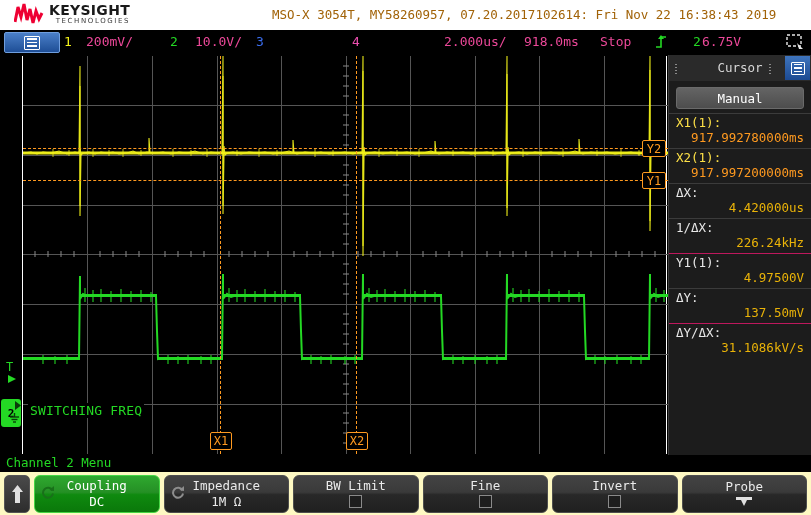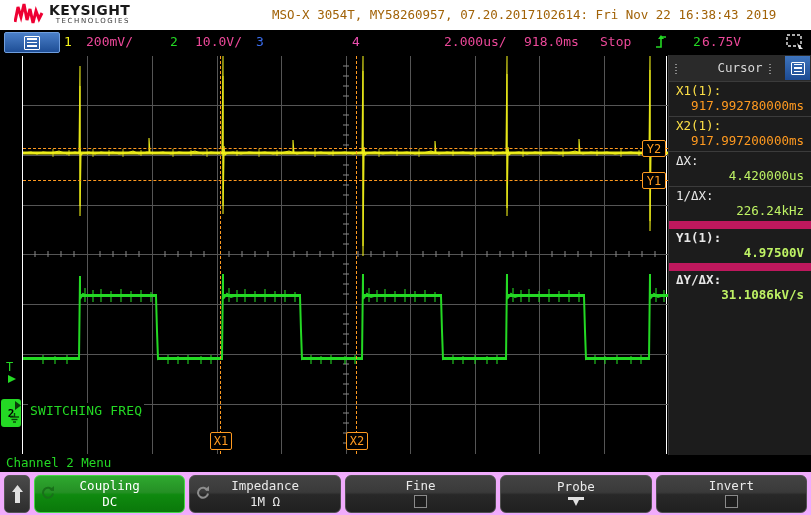--- a/index.html
+++ b/index.html
@@ -531,6 +531,7 @@
     </div>
   </div>
 
+  <div id="sp-mode">Manual</div>
 
   <div class="cur-row">
     <div class="cur-label orange">X1(1):</div>

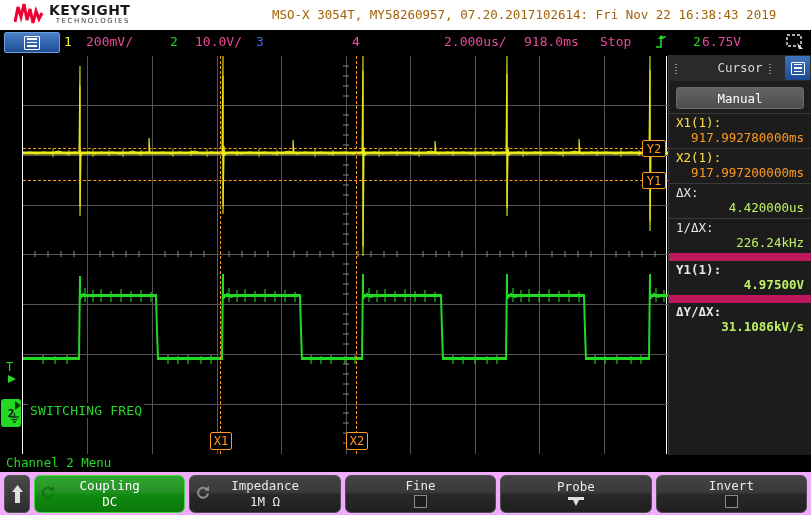--- a/index.html
+++ b/index.html
@@ -130,7 +130,7 @@
   .cur-label.white{ color:#e8e8e8; }
   .cur-value{ font-size:12.5px; line-height:16px; text-align:right; }
   .cur-value.orange{ color:#ff9a20; }
-  .cur-value.white{ color:#bef264; }
+  .cur-value.white{ color:#eab308; }
 
   
   #menu-title{

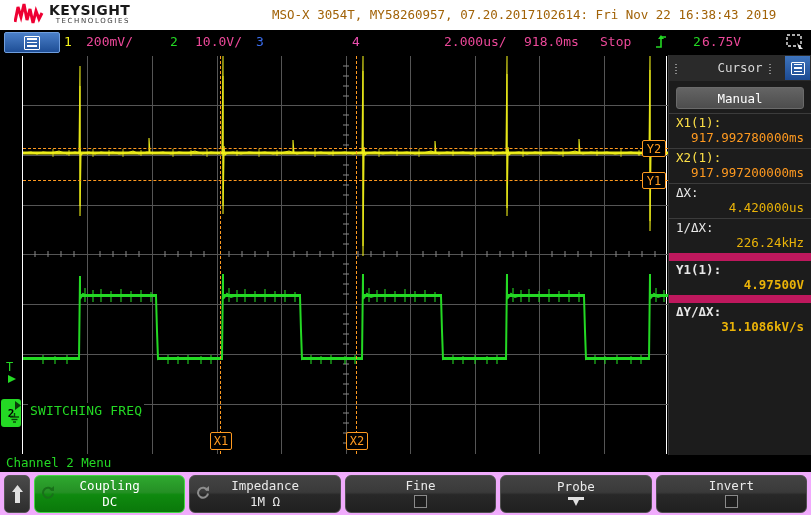--- a/index.html
+++ b/index.html
@@ -124,7 +124,7 @@
     color:#ffffff; font-size:12.5px;
   }
   .cur-row{ padding:1px 7px 2px 7px; border-top:1px solid #3b3b3b; }
-  .cur-row.sep-thick{ border-top:8px solid #be185d;font-weight:bold; }
+  .cur-row.sep-thick{ border-top:1px solid #be185d; }
   .cur-label{ font-size:12.5px; line-height:15px; }
   .cur-label.orange{ color:#fde047; }
   .cur-label.white{ color:#e8e8e8; }

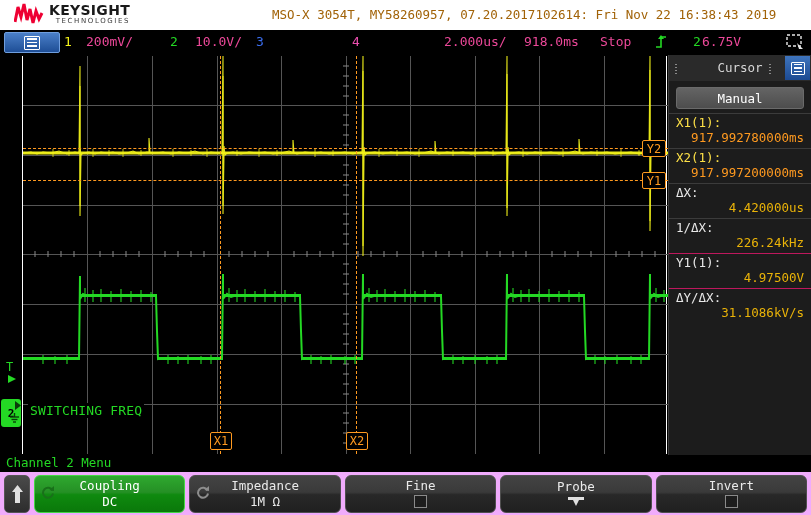--- a/index.html
+++ b/index.html
@@ -553,6 +553,10 @@
     <div class="cur-label white">Y1(1):</div>
     <div class="cur-value white">4.97500V</div>
   </div>
+  <div class="cur-row">
+    <div class="cur-label white">ΔY:</div>
+    <div class="cur-value white">137.50mV</div>
+  </div>
   <div class="cur-row sep-thick">
     <div class="cur-label white">ΔY/ΔX:</div>
     <div class="cur-value white">31.1086kV/s</div>

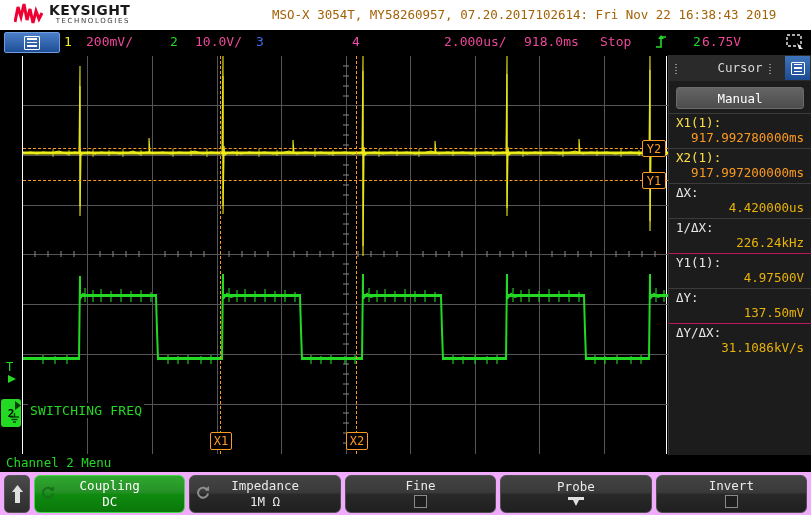--- a/index.html
+++ b/index.html
@@ -139,7 +139,7 @@
   }
   #softkeys{
     position:absolute; left:0; top:472px; width:811px; height:43px;
-    background:#f0abfc; display:flex; align-items:center; gap:4px; padding:0 4px;
+    background:#fef9c3; display:flex; align-items:center; gap:4px; padding:0 4px;
   }
   #up-arrow-key{
     width:26px; height:38px; border-radius:5px;

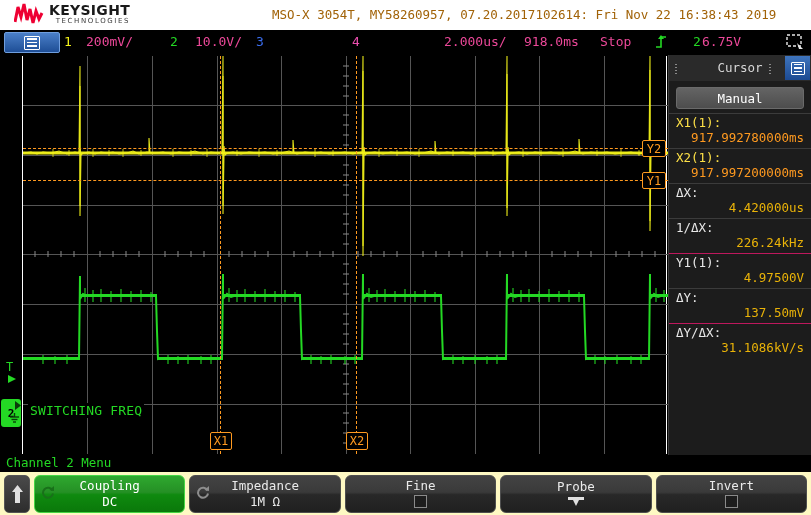--- a/index.html
+++ b/index.html
@@ -589,6 +589,10 @@
     <span class="sk-sub">1M Ω</span>
   </div>
 
+  <div class="softkey">
+    <span class="sk-label">BW Limit</span>
+    <span class="sk-check"></span>
+  </div>
 
   <div class="softkey">
     <span class="sk-label">Fine</span>

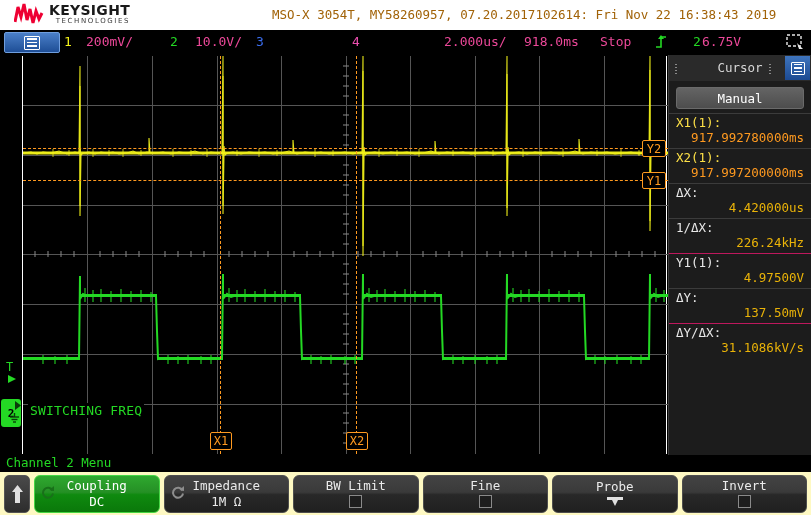--- a/index.html
+++ b/index.html
@@ -600,16 +600,16 @@
   </div>
 
   <div class="softkey">
+    <span class="sk-label">Invert</span>
+    <span class="sk-check"></span>
+  </div>
+
+  <div class="softkey">
     <span class="sk-label">Probe</span>
     <svg class="sk-dnarrow" viewBox="0 0 20 11">
       <path d="M2 1 L18 1 L18 4 L13 4 L10 10 L7 4 L2 4 Z" fill="#e0e0e0"></path>
     </svg>
   </div>
-
-  <div class="softkey">
-    <span class="sk-label">Invert</span>
-    <span class="sk-check"></span>
-  </div>
 </div>
 
 </body></html>

